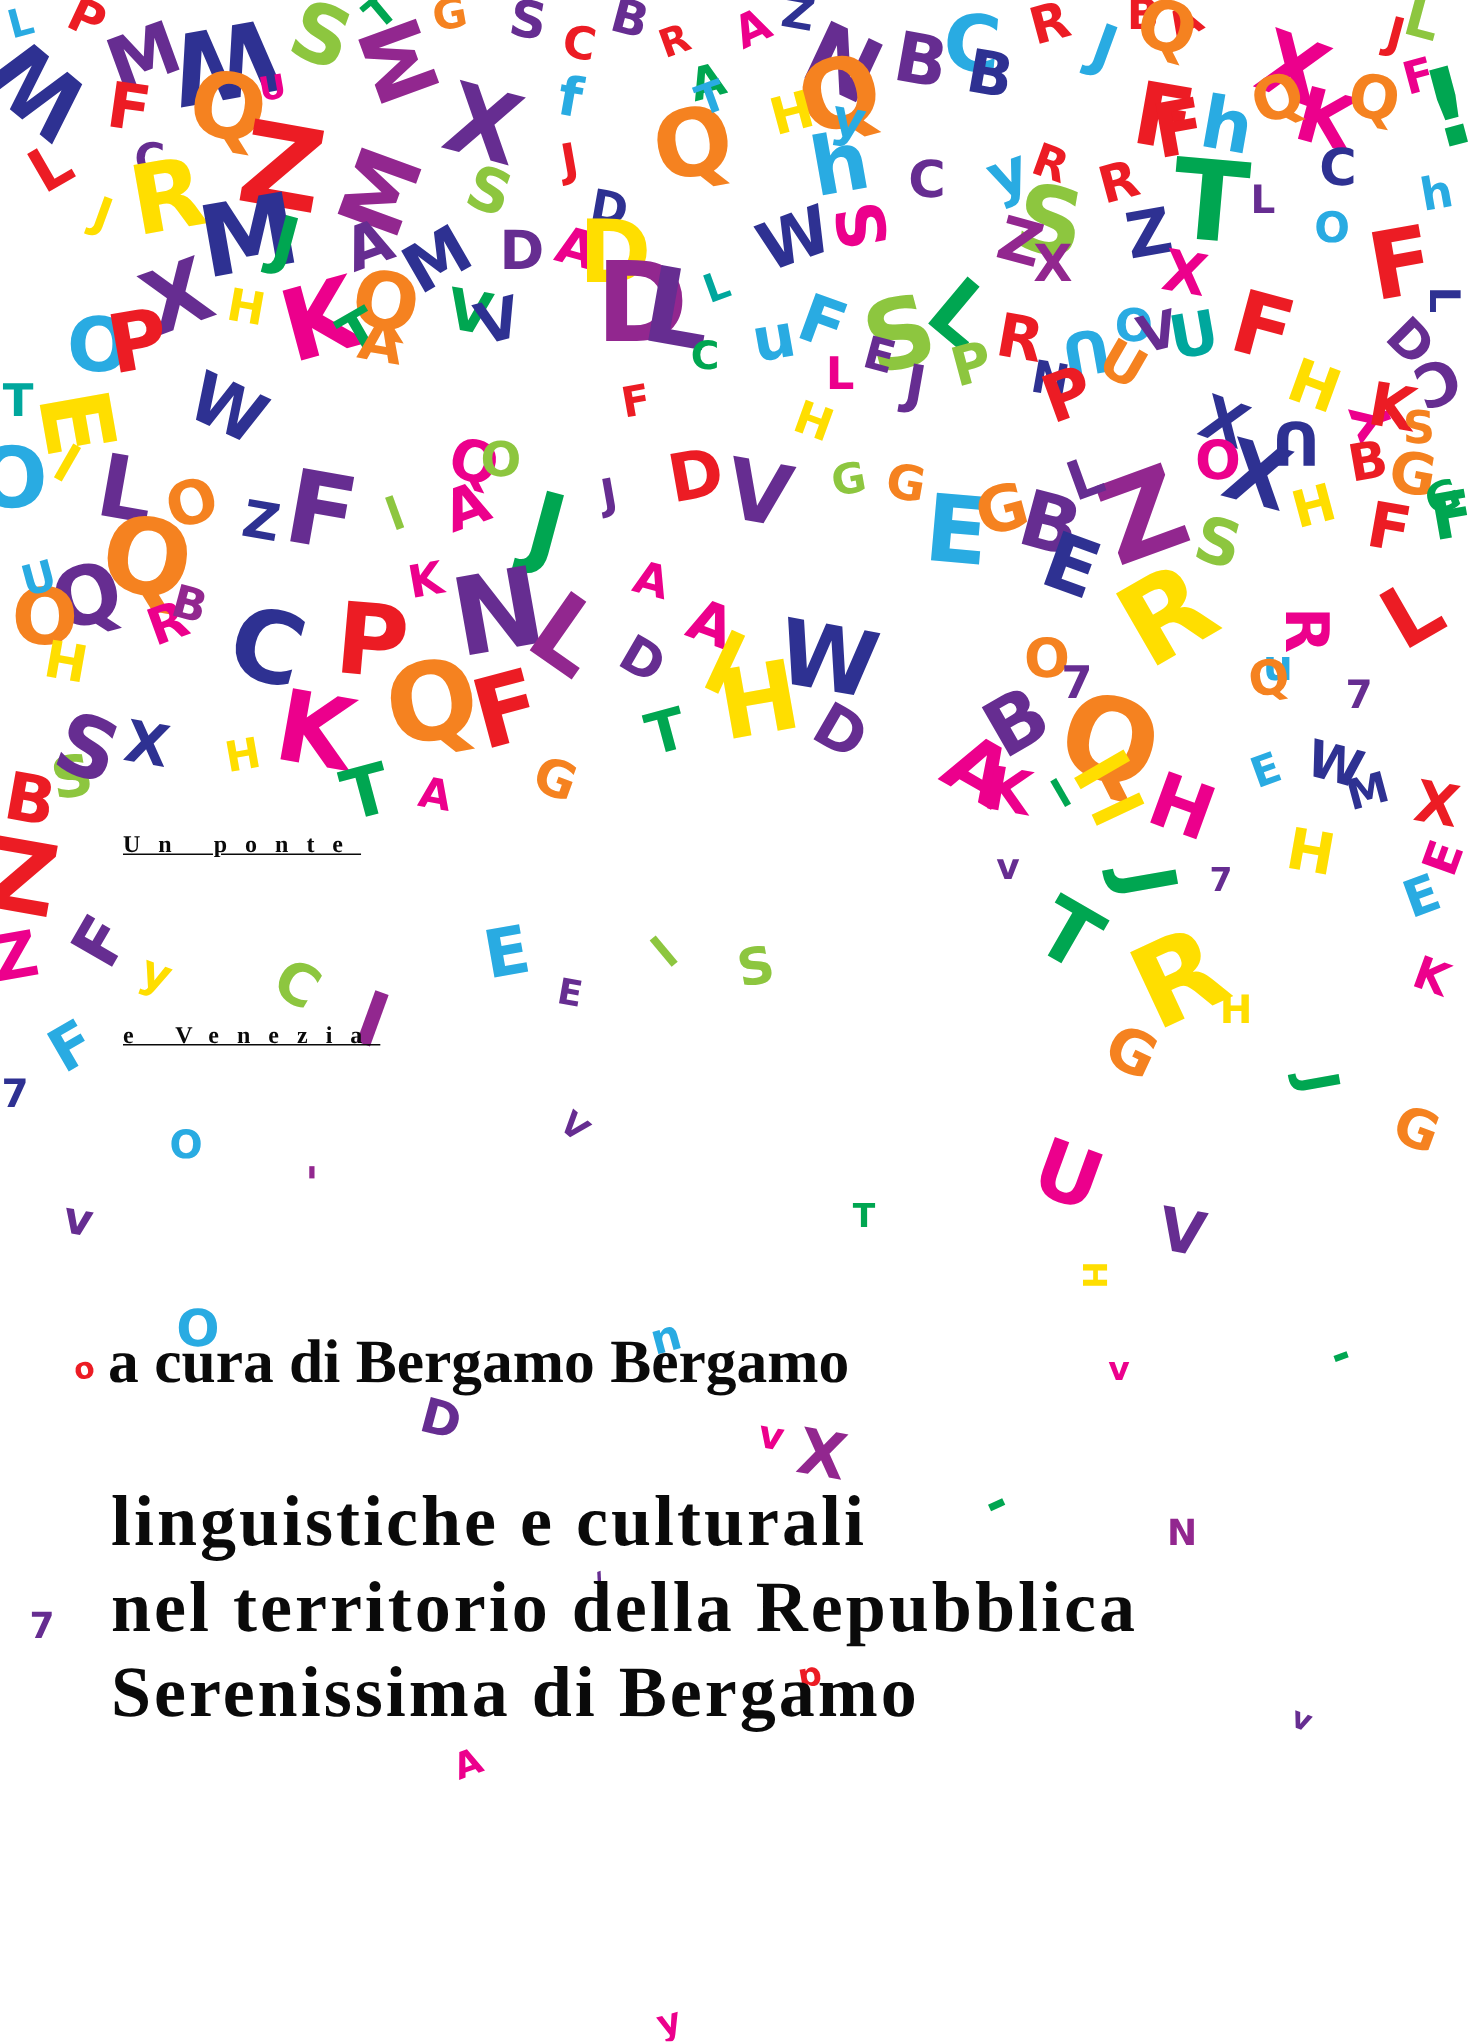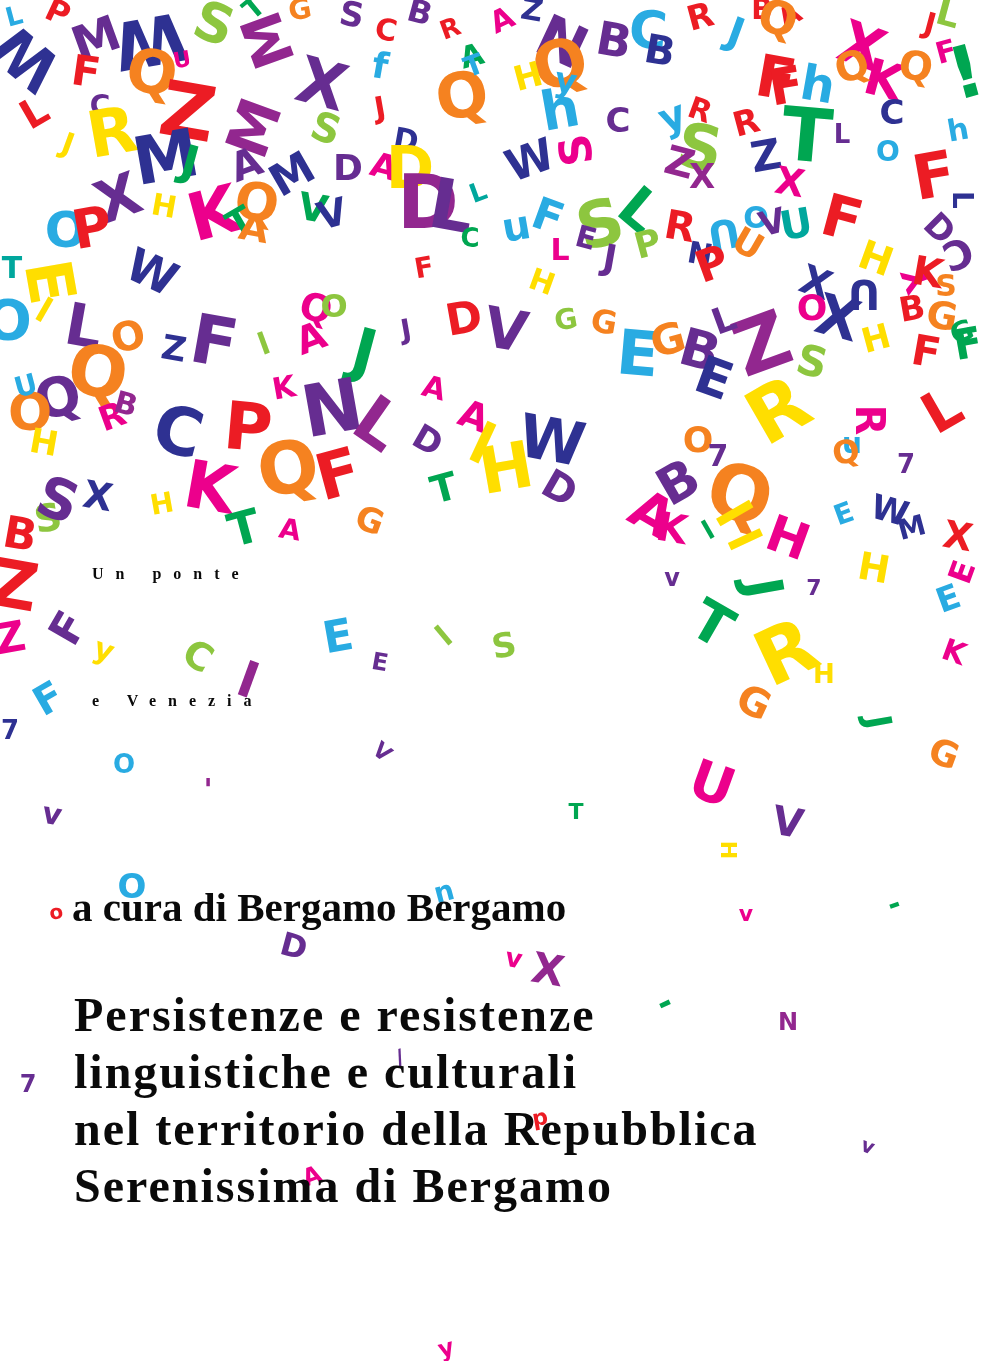--- a/index.html
+++ b/index.html
@@ -314,7 +314,7 @@
       <span class="bg-letter" style="left: 868px; top: 1146px; font-size: 20px; color: rgb(102, 45, 145); transform: translate(-50%, -50%) rotate(20deg);">v</span>
     </div>
 
-  <h1 class="title" style="margin:18px;font-size:inherit;">
+  <h1 class="title" style="margin:8px;font-size:inherit;text-decoration:underline;">
     <div>Un ponte</div>
     <div>e Venezia</div>
   </h1>

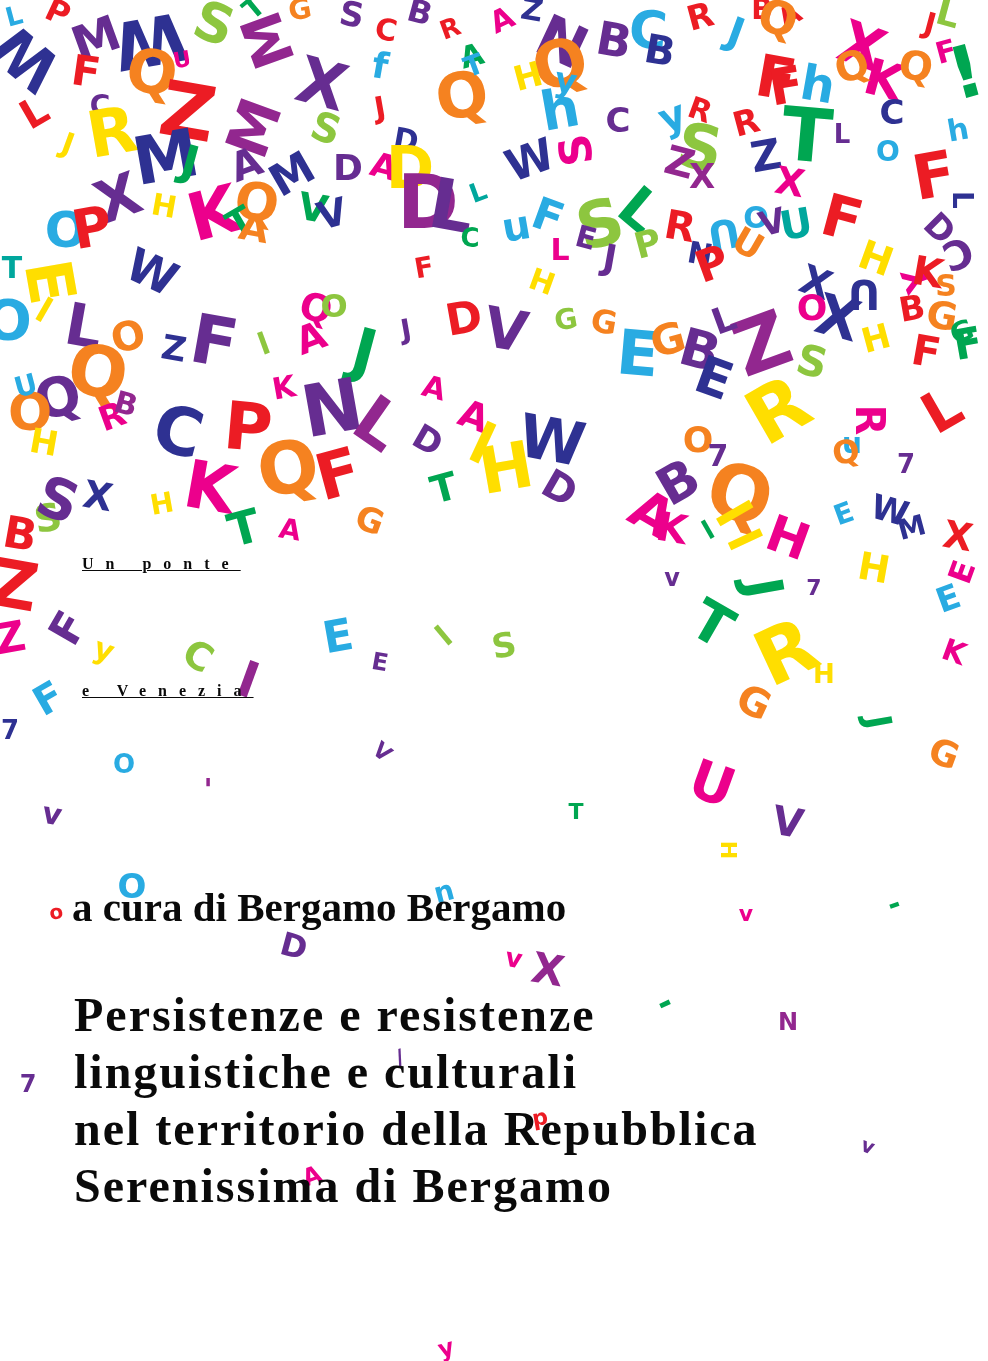--- a/index.html
+++ b/index.html
@@ -322,7 +322,6 @@
   <div class="author">a cura di Bergamo Bergamo</div>
 
   <div class="subtitle">
-    <div>Persistenze e resistenze</div>
     <div>linguistiche e culturali</div>
     <div>nel territorio della Repubblica</div>
     <div>Serenissima di Bergamo</div>

